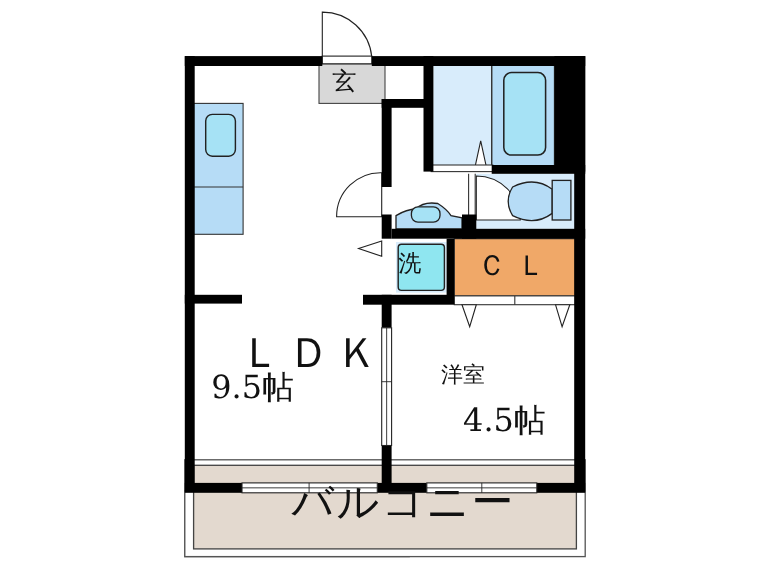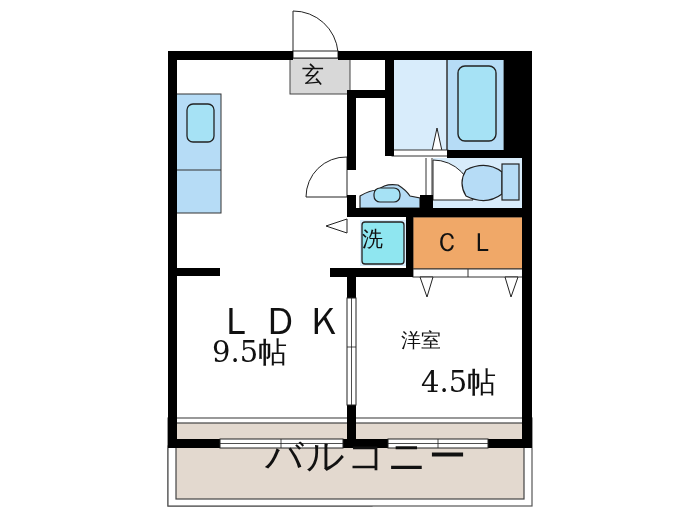--- a/index.html
+++ b/index.html
@@ -7,7 +7,7 @@
   #plan { position: absolute; left: 0; top: 0; width: 700px; height: 525px; }
   .lbl { position: absolute; color: #111; font-family: "DejaVu Serif", "Liberation Serif", serif; white-space: nowrap; line-height: 1; }
   .room-ldk-name { left: 218px; top: 302px; font-size: 38px; letter-spacing: 6px; }
-  .room-ldk-size { left: 212px; top: 338px; font-size: 29px; }
+  .room-ldk-size { left: 192px; top: 338px; font-size: 29px; }
   .room-yo-name { left: 401px; top: 330px; font-size: 20px; }
   .room-yo-size { left: 400px; top: 368px; font-size: 29px; margin-left: 21px; }
   .cl-label { left: 434px; top: 229px; font-size: 26px; letter-spacing: 10px; }

